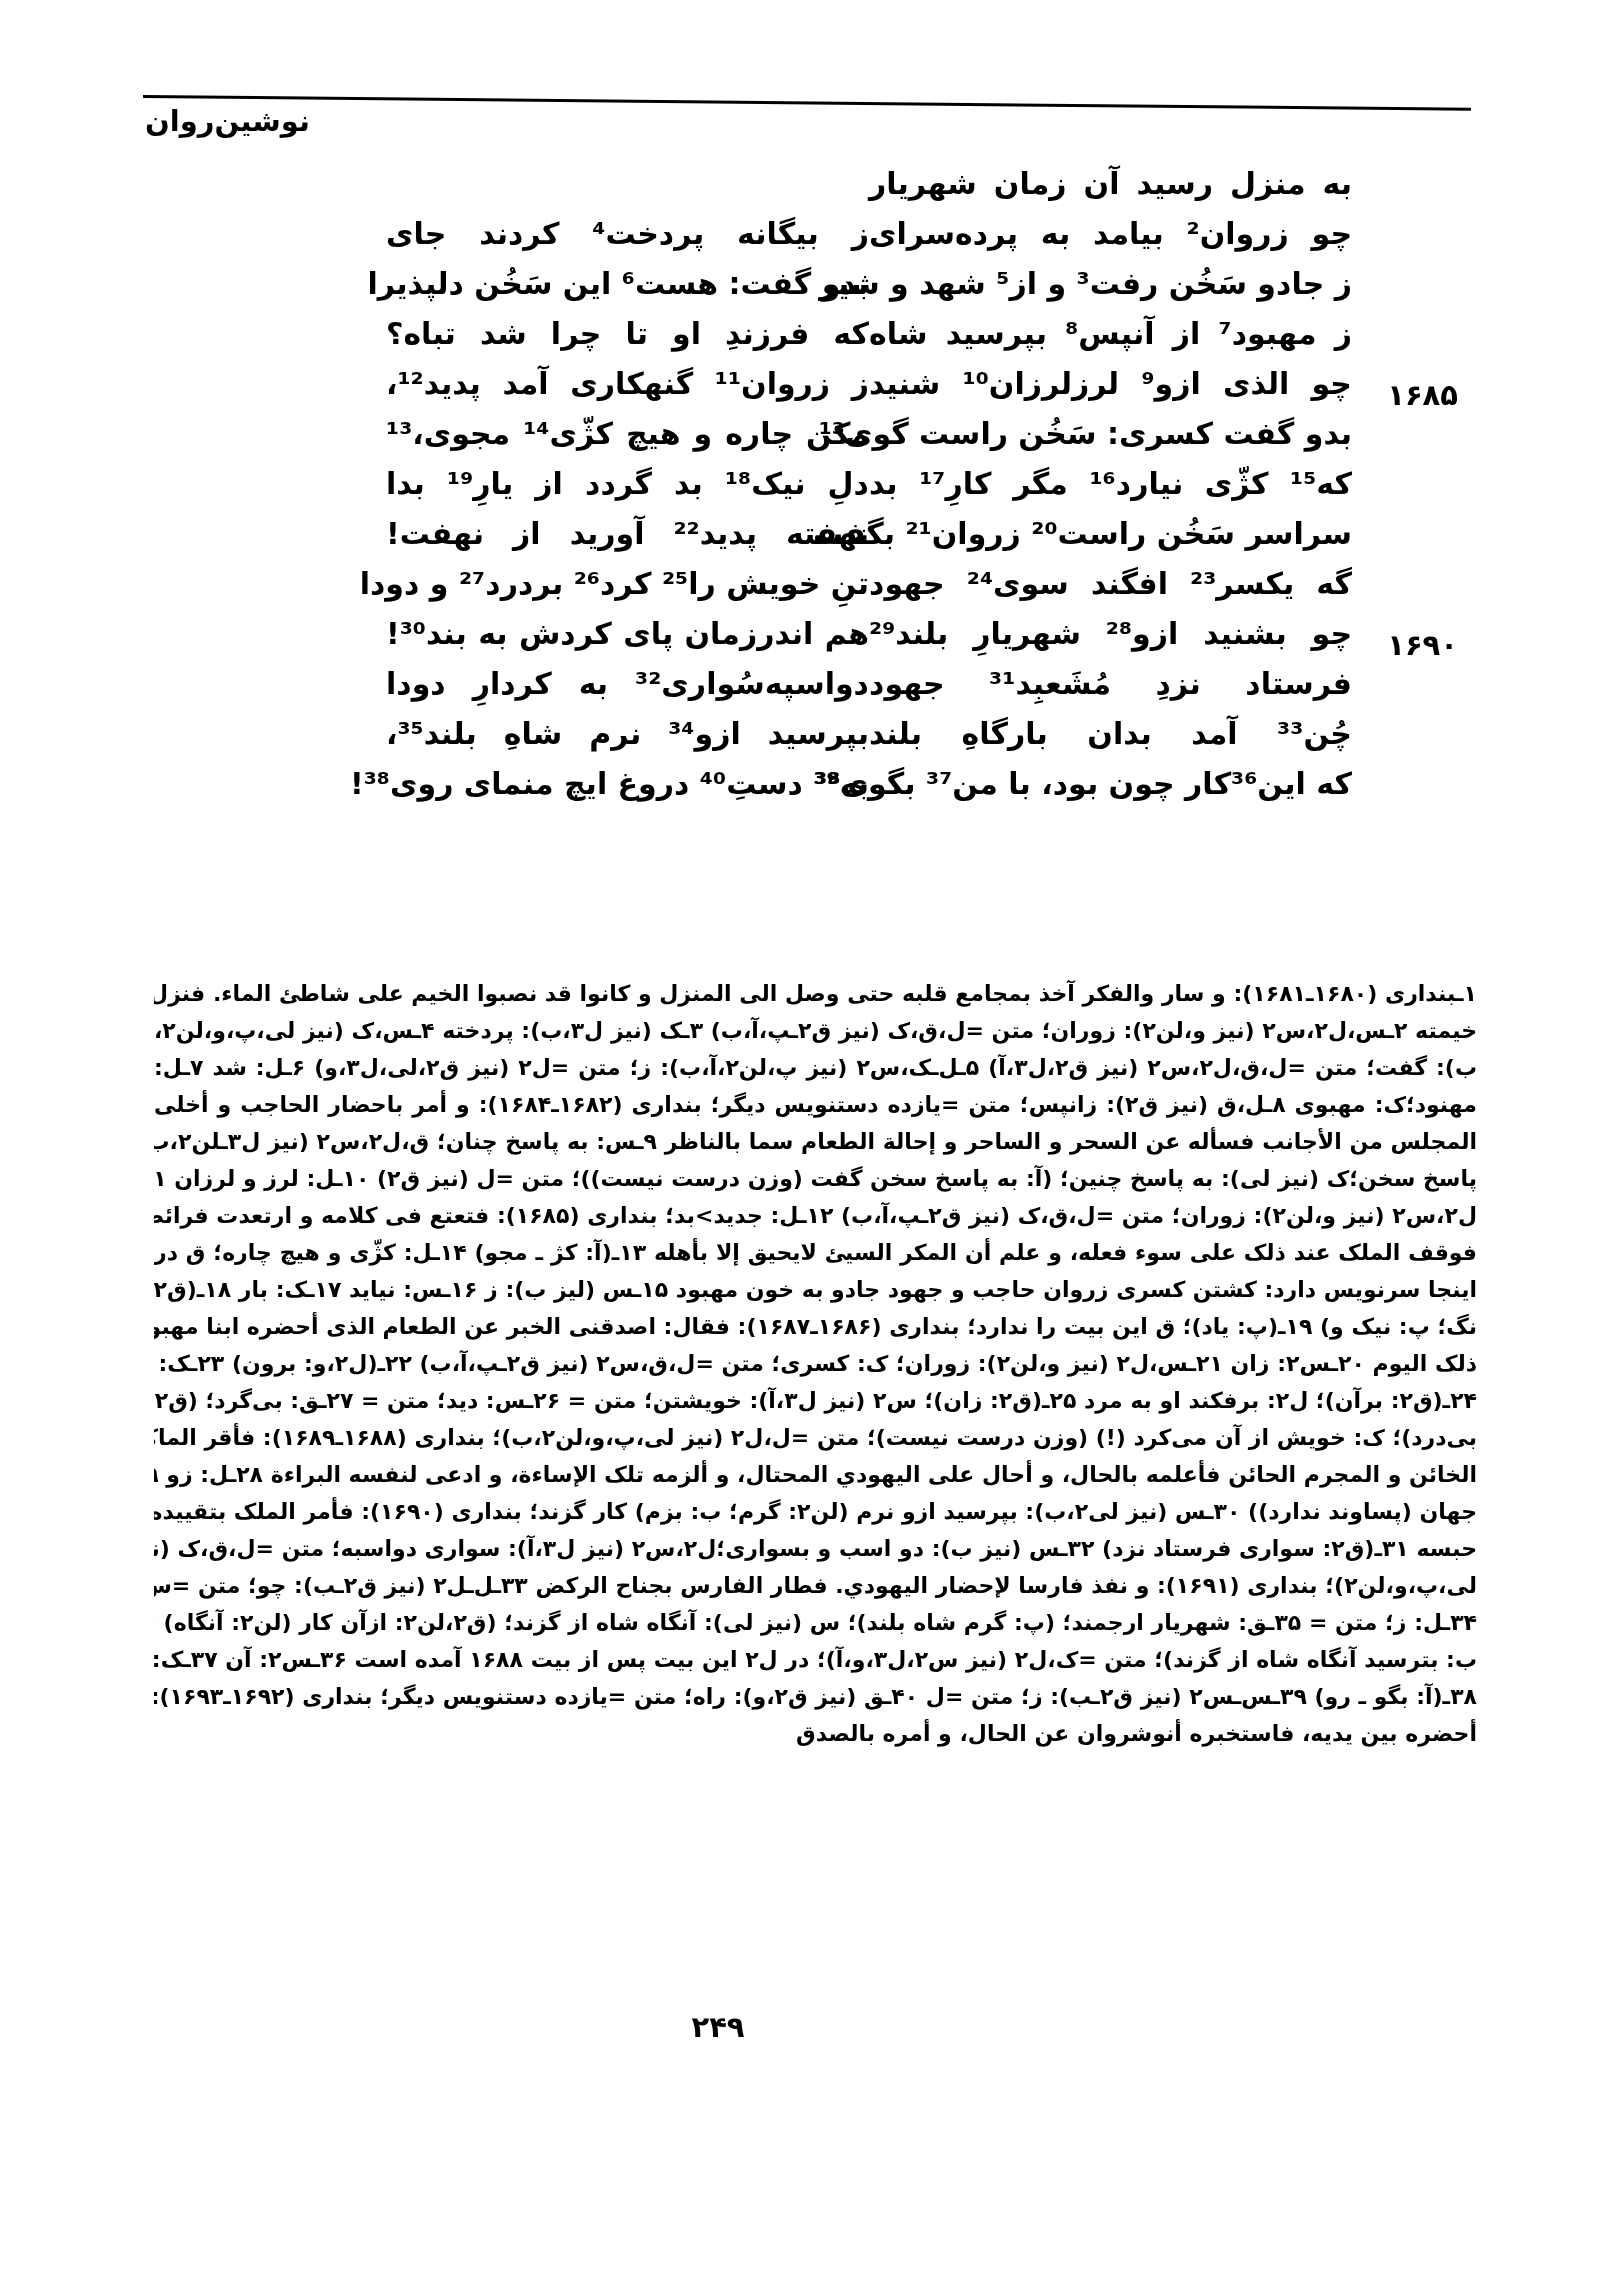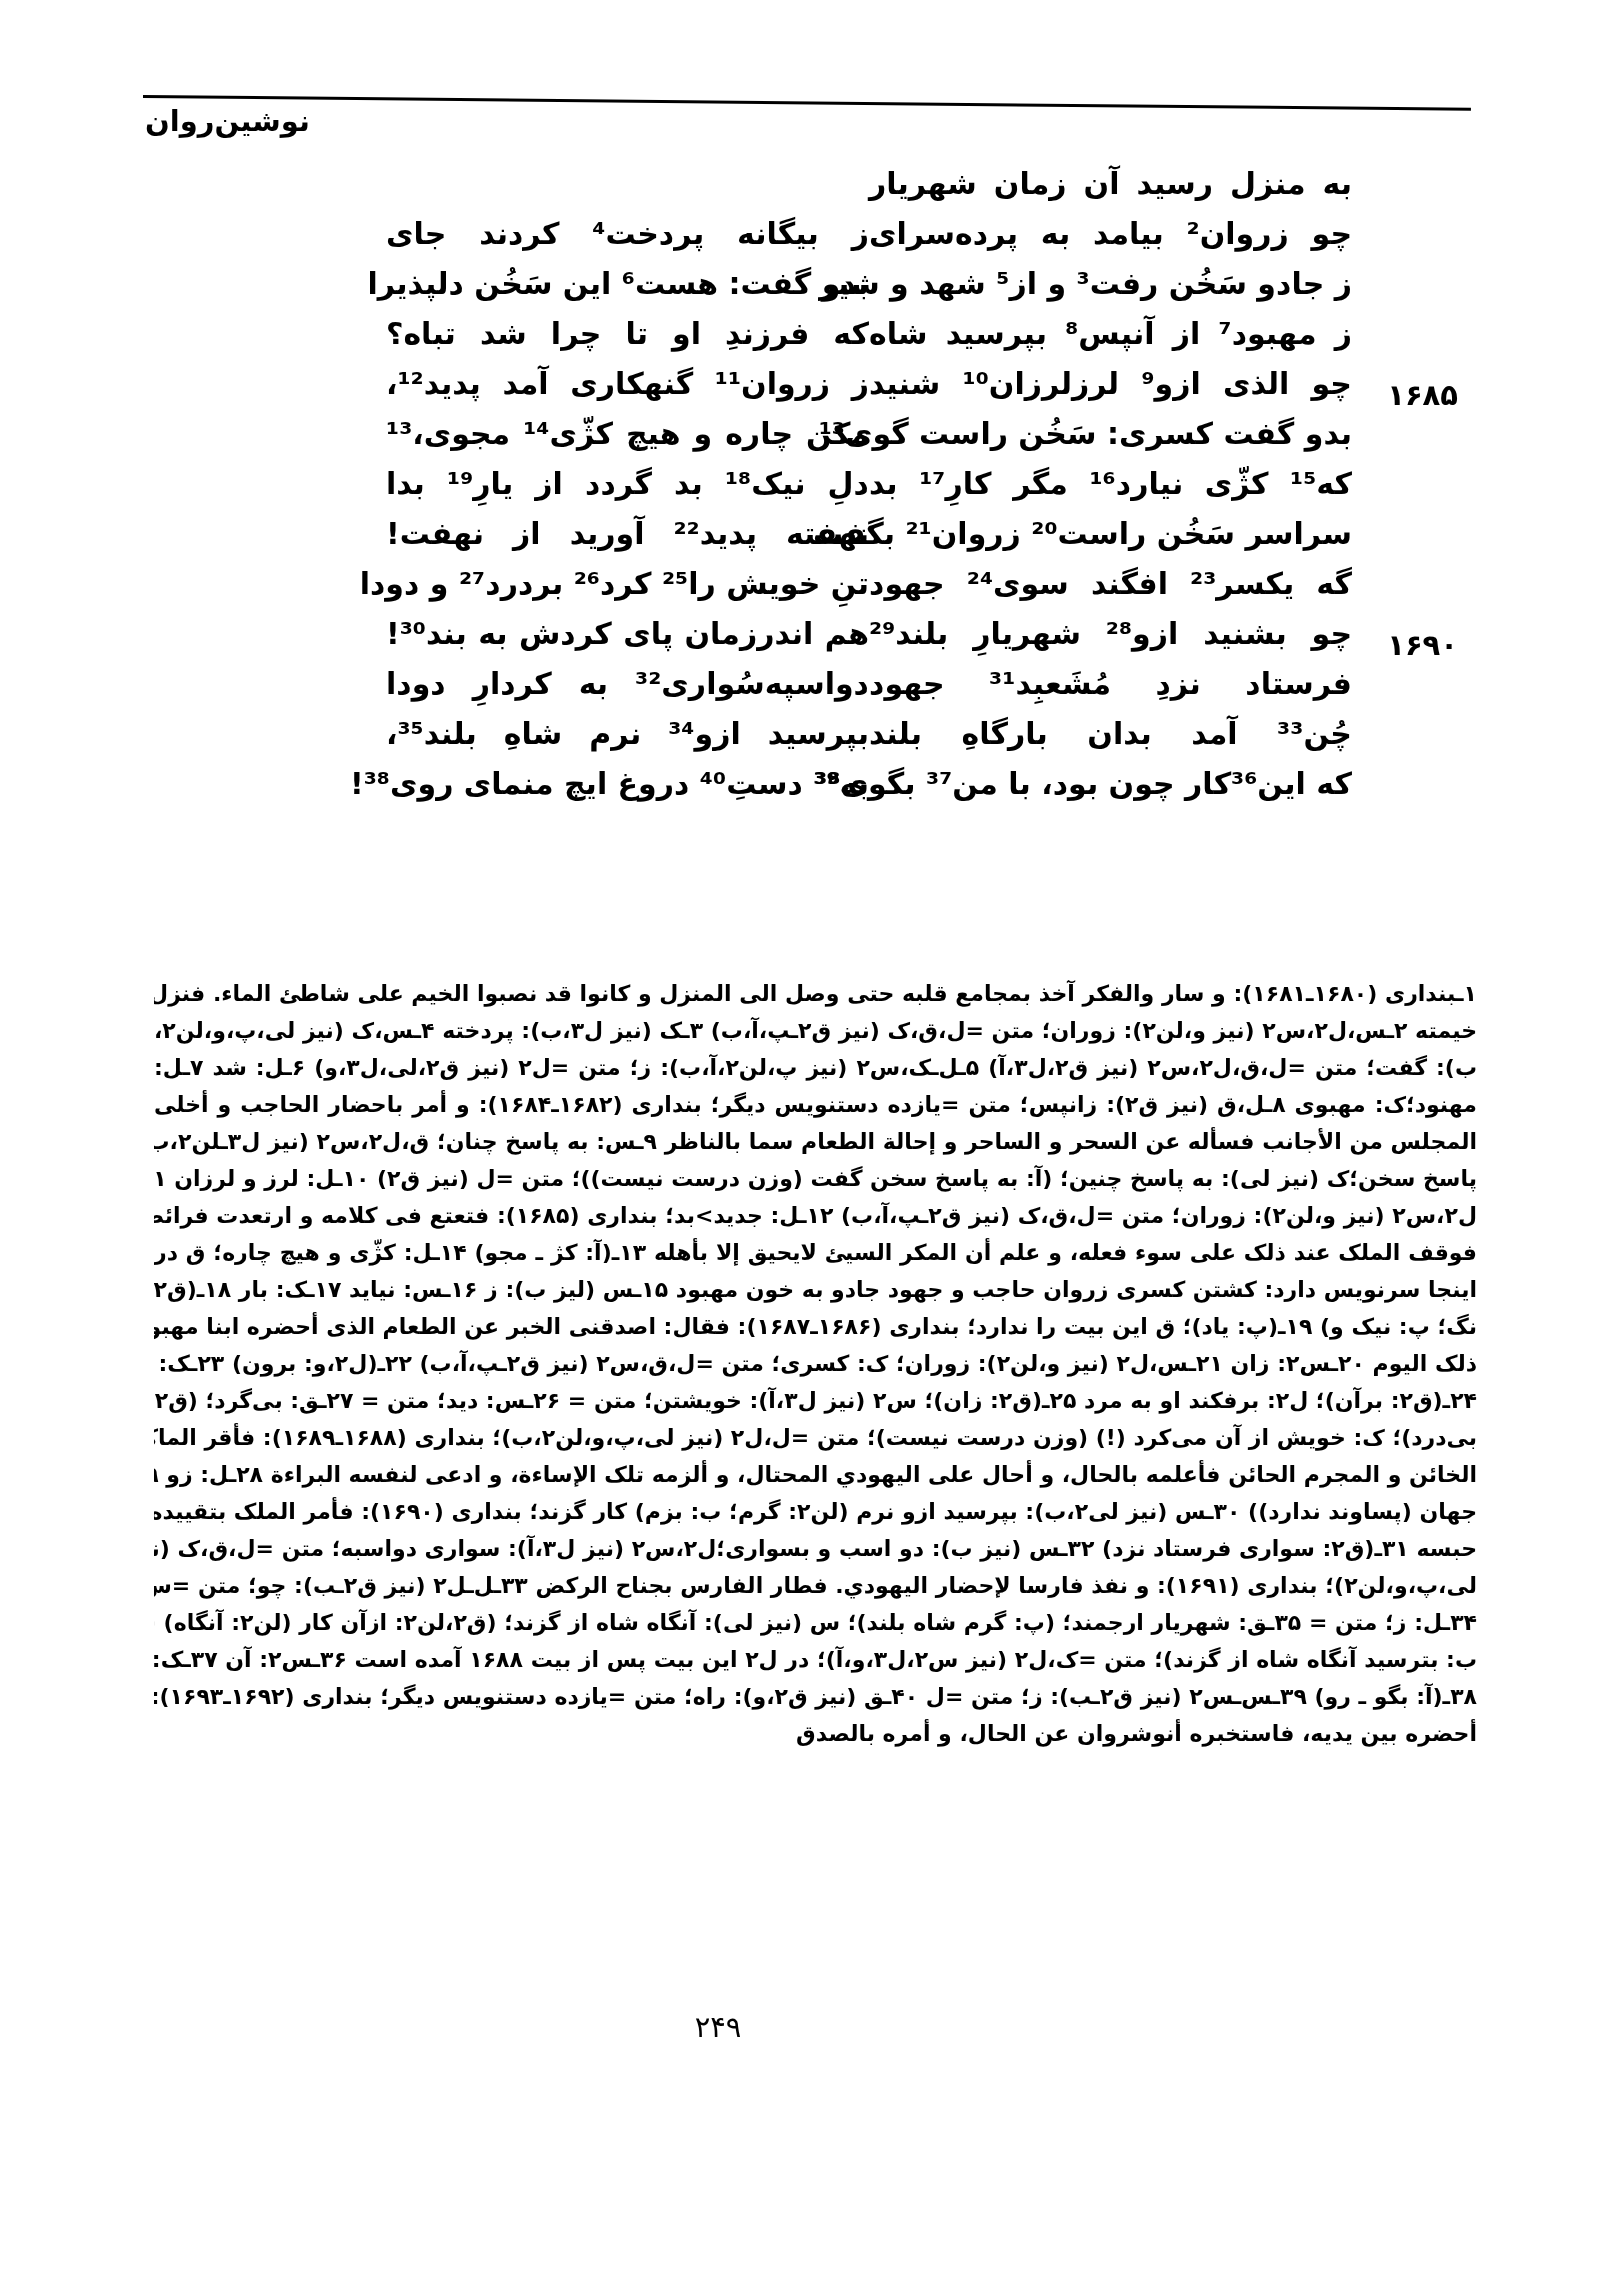--- a/index.html
+++ b/index.html
@@ -43,7 +43,7 @@
   .footnote-line.last { text-align-last: right; }
   .page-number {
     position: absolute; top: 2010px; left: 0; width: 1436px; text-align: center;
-    font-size: 29px; font-weight: normal; direction: rtl;
+    font-size: 29px; font-weight: bold; direction: rtl;
   }
 </style>
 </head>

